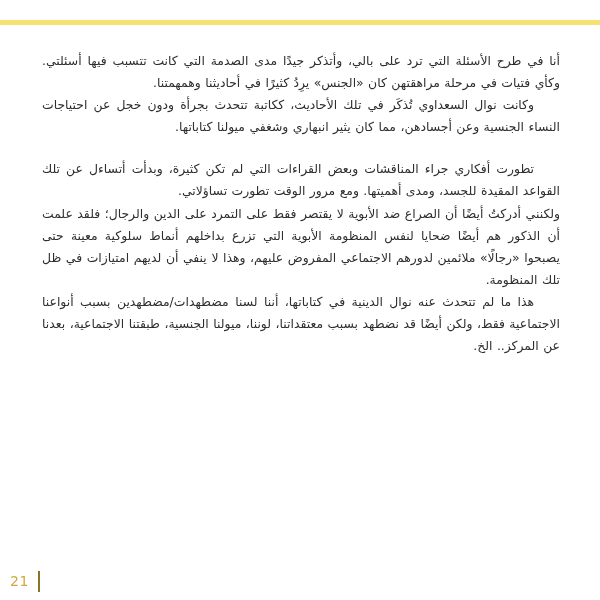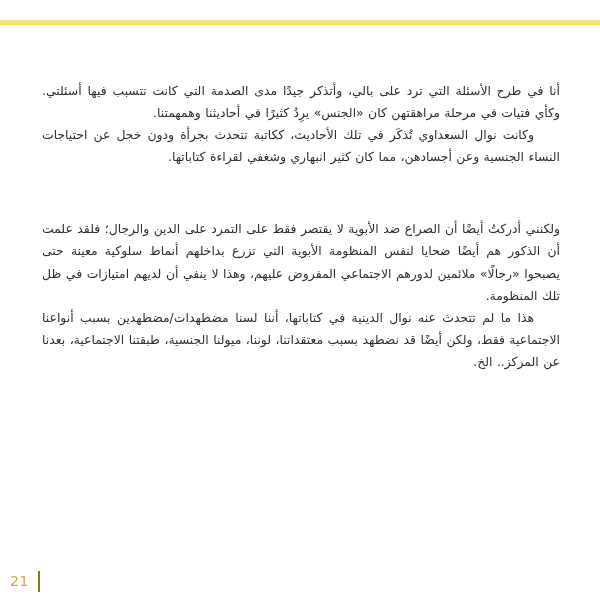--- a/index.html
+++ b/index.html
@@ -60,7 +60,7 @@
     word-spacing: 0.5px;
   }
 
-  p.para.no-indent { text-indent: 0; margin-top: 30px; }
+  p.para.no-indent { text-indent: 0; }
 
   
   .footer {

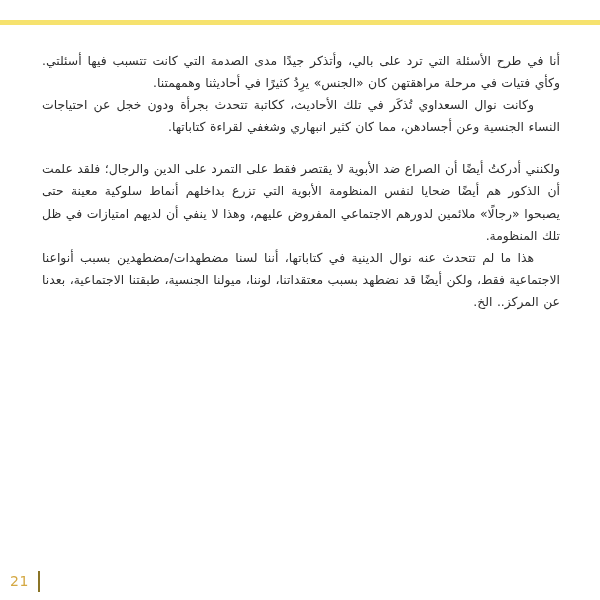--- a/index.html
+++ b/index.html
@@ -105,7 +105,7 @@
 
     <div class="block">
       <p class="para no-indent">أنا في طرح الأسئلة التي ترد على بالي، وأتذكر جيدًا مدى الصدمة التي كانت تتسبب فيها أسئلتي. وكأي فتيات في مرحلة مراهقتهن كان «الجنس» يرِدُ كثيرًا في أحاديثنا وهمهمتنا.</p>
-      <p class="para">وكانت نوال السعداوي تُذكَر في تلك الأحاديث، ككاتبة تتحدث بجرأة ودون خجل عن احتياجات النساء الجنسية وعن أجسادهن، مما كان كثير انبهاري وشغفي لقراءة كتاباتها.</p>
+      <p class="para">وكانت نوال السعداوي تُذكَر في تلك الأحاديث، ككاتبة تتحدث بجرأة ودون خجل عن احتياجات النساء الجنسية وعن أجسادهن، مما كان يثير انبهاري وشغفي ميولنا كتاباتها.</p>
     </div>
 
     <div class="gap"></div>

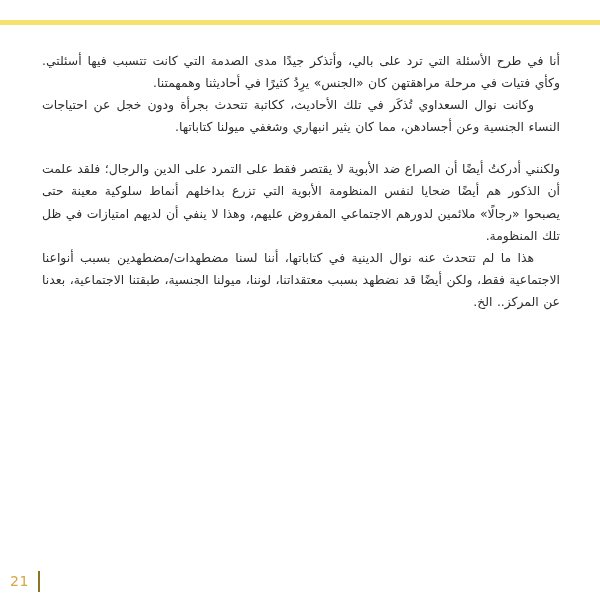--- a/index.html
+++ b/index.html
@@ -111,6 +111,7 @@
     <div class="gap"></div>
 
     <div class="block">
+      <p class="para">تطورت أفكاري  جراء المناقشات وبعض القراءات التي لم تكن كثيرة، وبدأت أتساءل عن تلك القواعد المقيدة للجسد، ومدى أهميتها. ومع مرور الوقت تطورت  تساؤلاتي.</p>
       <p class="para no-indent">ولكنني أدركتُ أيضًا أن الصراع ضد الأبوية لا يقتصر فقط على التمرد على الدين والرجال؛ فلقد علمت أن الذكور هم أيضًا ضحايا لنفس المنظومة الأبوية التي تزرع بداخلهم أنماط سلوكية معينة حتى يصبحوا «رجالًا» ملائمين لدورهم الاجتماعي المفروض عليهم، وهذا لا ينفي أن لديهم امتيازات في ظل تلك المنظومة.</p>
       <p class="para">هذا ما لم تتحدث عنه نوال الدينية في كتاباتها، أننا لسنا مضطهدات/مضطهدين بسبب أنواعنا الاجتماعية فقط، ولكن أيضًا قد نضطهد بسبب معتقداتنا، لوننا، ميولنا الجنسية، طبقتنا الاجتماعية، بعدنا عن المركز.. الخ.</p>
     </div>

